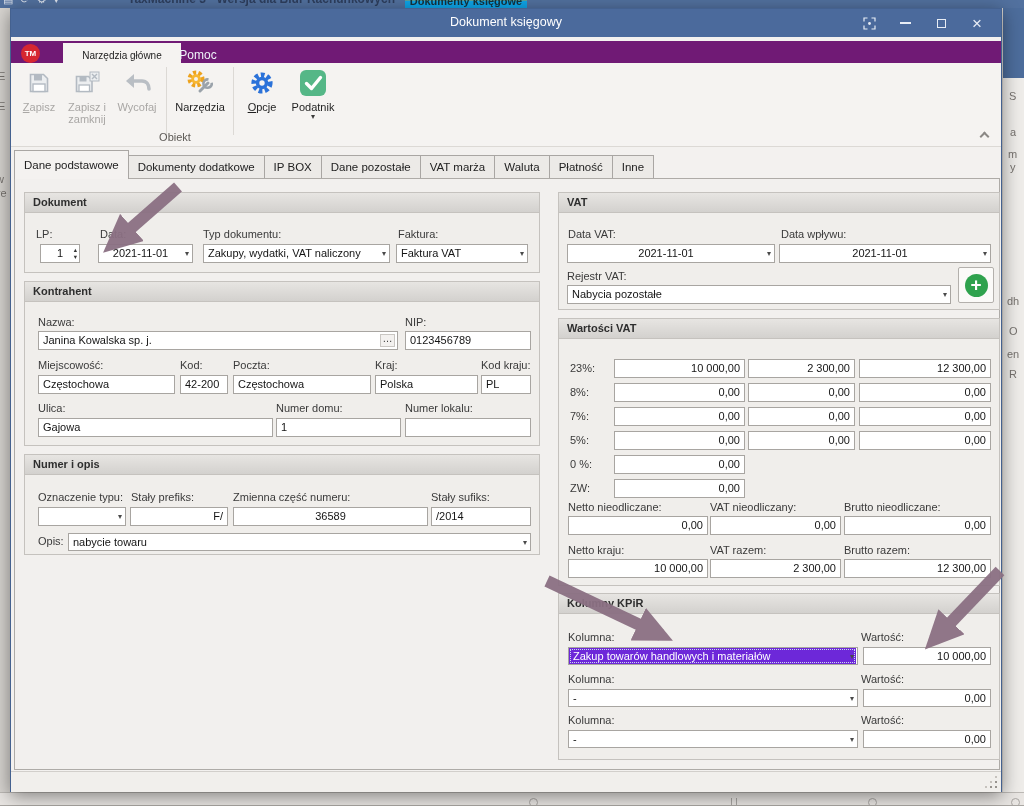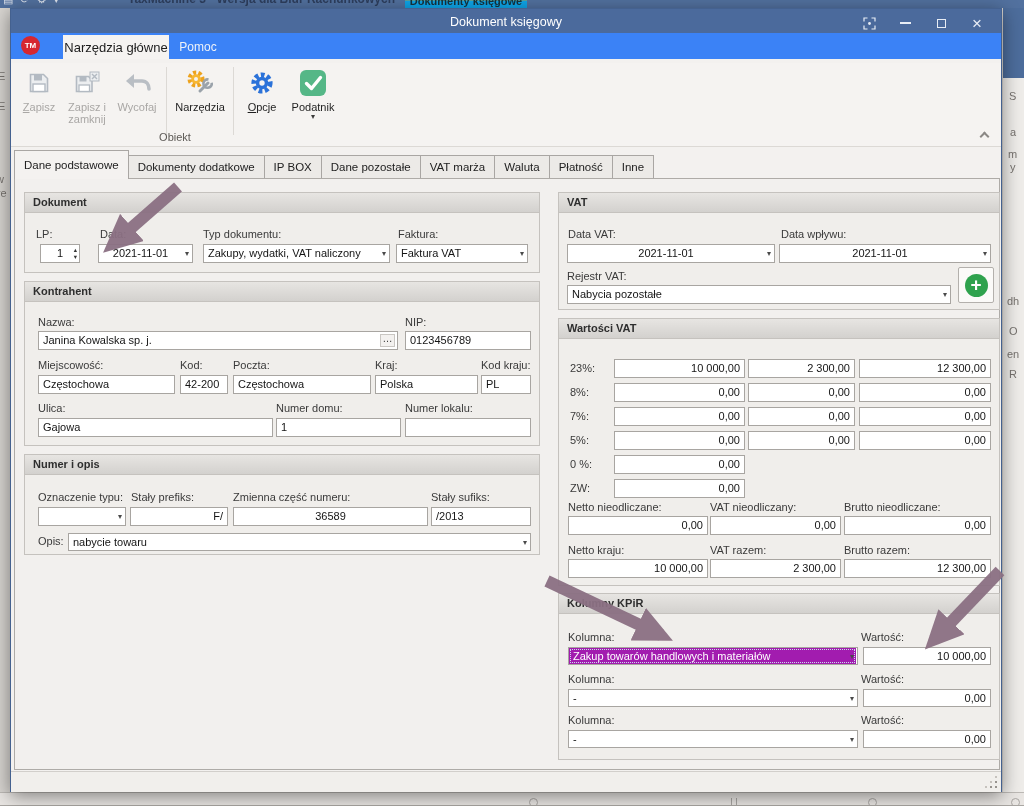--- a/index.html
+++ b/index.html
@@ -32,7 +32,7 @@
   .maxbox{width:9px;height:9px;border:1px solid #e8edf5}
   .closex{font-size:17px;line-height:17px}
 
-  .tabrow{position:absolute;left:0;top:24px;width:100%;height:26px;background:#3b82f6}
+  .tabrow{position:absolute;left:0;top:32px;width:100%;height:26px;background:#701a75}
   .tm{position:absolute;left:10px;top:3px;width:19px;height:19px;border-radius:50%;background:#d62731;
       color:#fff;font-size:8px;font-weight:bold;display:flex;align-items:center;justify-content:center}
   .rtab-a{position:absolute;left:52px;top:2px;width:106px;height:24px;background:#f5f3f1;color:#1c1c1c;

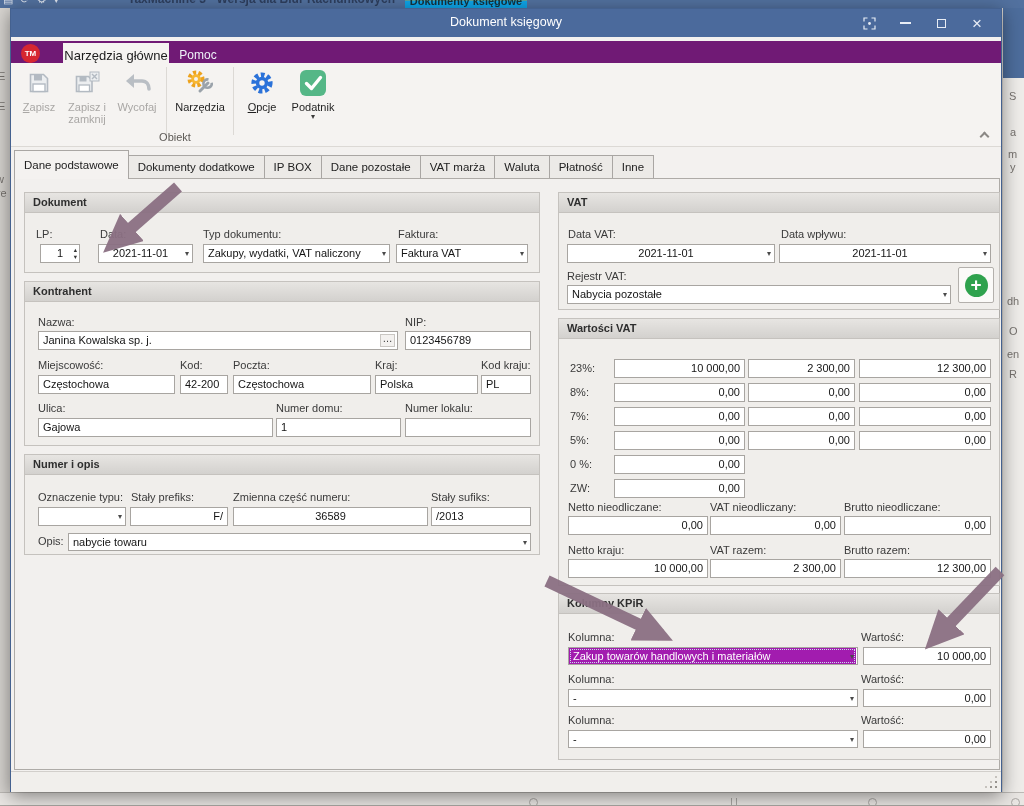--- a/index.html
+++ b/index.html
@@ -35,8 +35,8 @@
   .tabrow{position:absolute;left:0;top:32px;width:100%;height:26px;background:#701a75}
   .tm{position:absolute;left:10px;top:3px;width:19px;height:19px;border-radius:50%;background:#d62731;
       color:#fff;font-size:8px;font-weight:bold;display:flex;align-items:center;justify-content:center}
-  .rtab-a{position:absolute;left:52px;top:2px;width:106px;height:24px;background:#f5f3f1;color:#1c1c1c;
-      font-size:13px;display:flex;align-items:center;justify-content:center}
+  .rtab-a{position:absolute;left:52px;top:2px;width:118px;height:24px;background:#f5f3f1;color:#1c1c1c;
+      font-size:10px;display:flex;align-items:center;justify-content:center}
   .rtab{position:absolute;left:160px;top:2px;width:54px;height:24px;color:#eef2f8;font-size:12px;
       display:flex;align-items:center;justify-content:center}
 

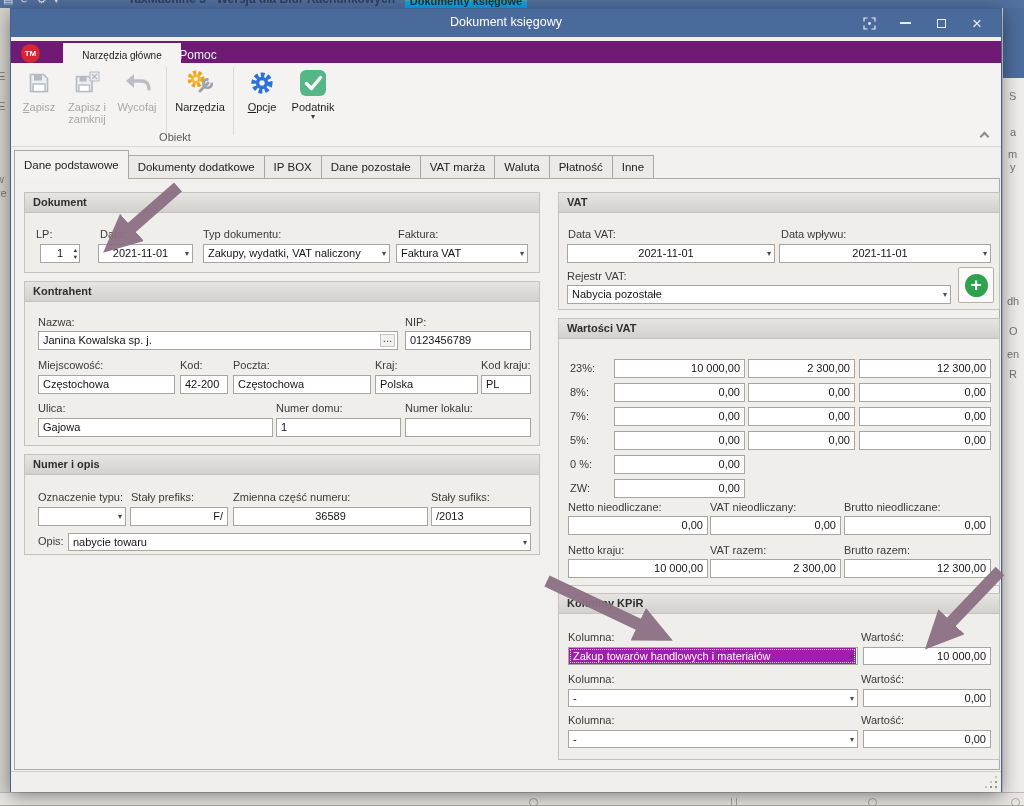--- a/index.html
+++ b/index.html
@@ -311,7 +311,7 @@
       </div>
       <div class="fld num" style="left:105px;top:52px;width:98px">F/</div>
       <div class="fld ctr" style="left:208px;top:52px;width:195px">36589</div>
-      <div class="fld" style="left:406px;top:52px;width:100px">/2013</div>
+      <div class="fld" style="left:406px;top:52px;width:100px">/2014</div>
       <span class="lbl" style="left:13px;top:80px">Opis:</span>
       <div class="fld combo" style="left:43px;top:78px;width:463px;height:18px">
         <span class="v">nabycie towaru</span>

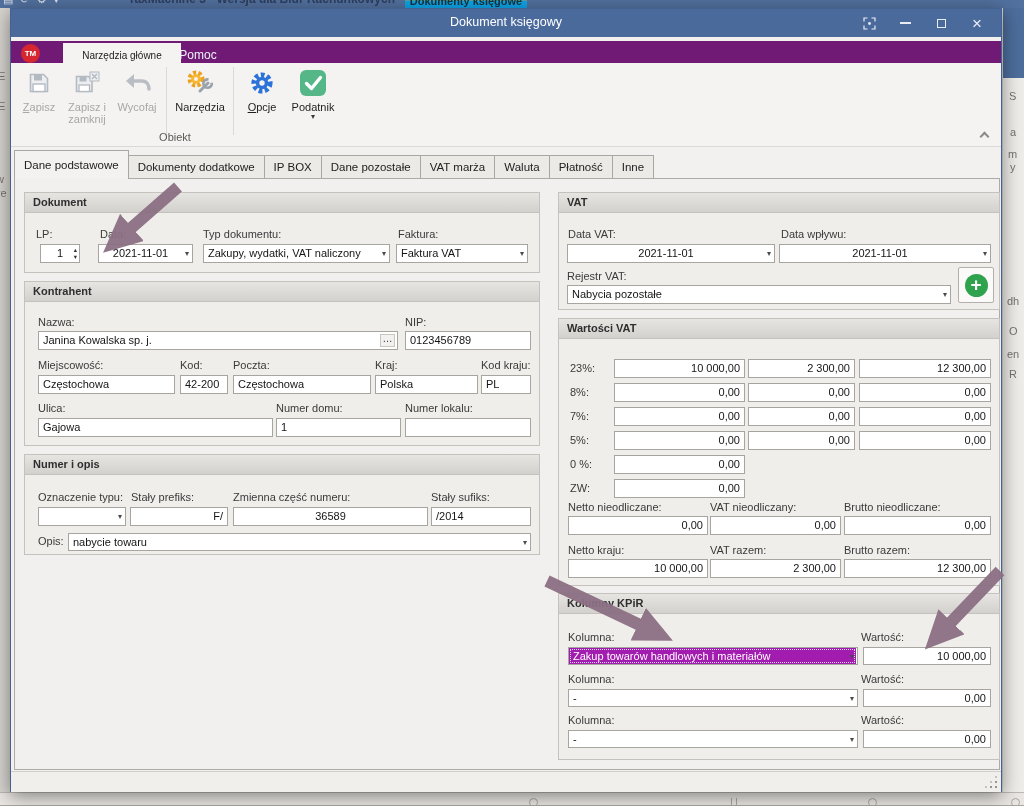--- a/index.html
+++ b/index.html
@@ -72,7 +72,7 @@
   .combo .v{display:block;height:100%;line-height:16px;padding:0 14px 0 4px}
   .combo.ctrv .v{text-align:center}
   .combo .arr{position:absolute;right:3px;top:4px;font-size:8px;color:#4a4a4a;line-height:9px}
-  .combo.sel .v{background:#a21caf;color:#fff;outline:1px dotted #cdd9f0;outline-offset:-2px;margin-right:1px;padding-right:10px}
+  .combo.sel .v{background:#6d28d9;color:#fff;outline:1px dotted #cdd9f0;outline-offset:-2px;margin-right:1px;padding-right:10px}
   .spinner{position:absolute;right:2px;top:1px;display:flex;flex-direction:column;font-size:6.5px;color:#333;line-height:7px}
   .spin .v{display:block;padding-right:12px;text-align:right}
   .dots{position:absolute;right:2px;top:2px;width:15px;height:13px;background:#f3f1ef;border:1px solid #c9c6c2;

